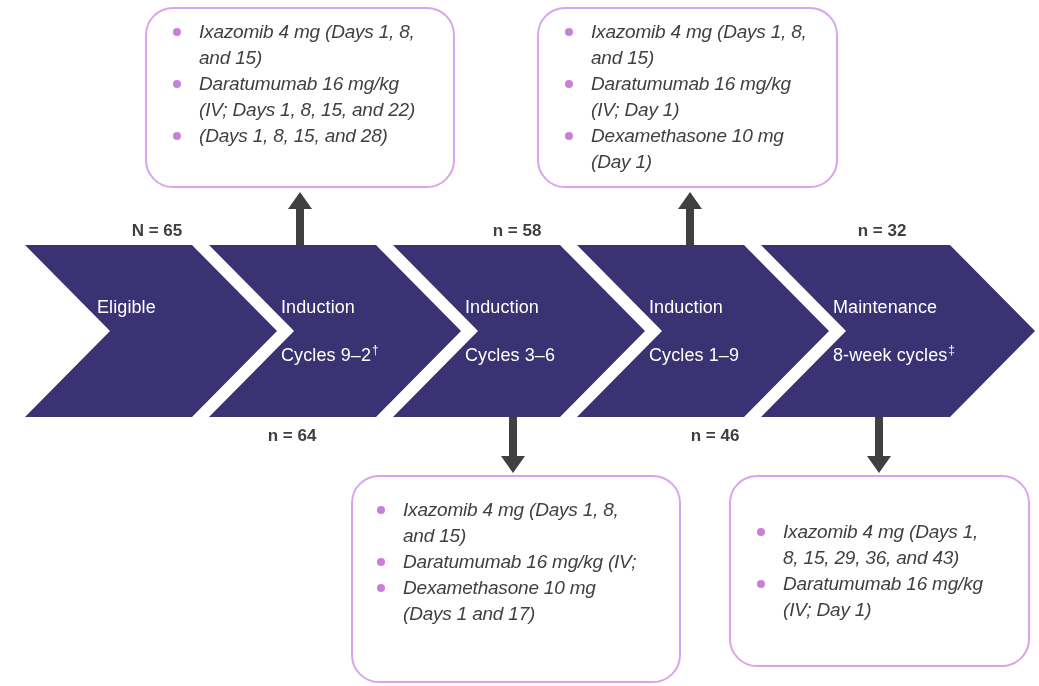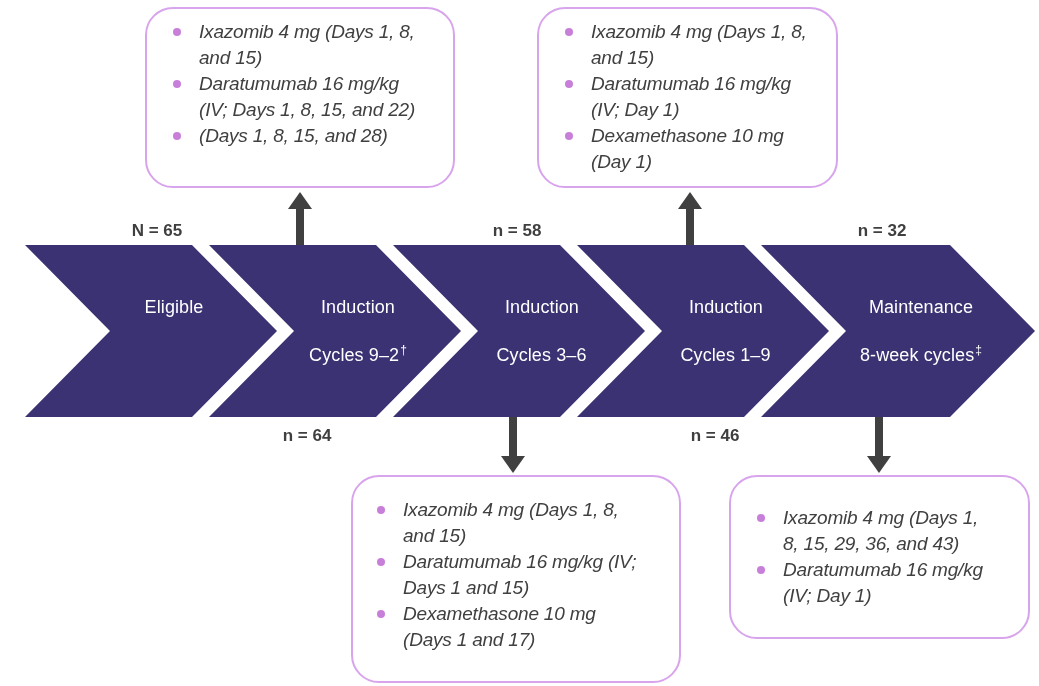--- a/index.html
+++ b/index.html
@@ -28,7 +28,7 @@
   .chevron .label {
     position: absolute; inset: 0;
     padding-left: 72px; padding-right: 26px;
-    display: flex; flex-direction: column; justify-content: center; align-items: center;
+    display: flex; flex-direction: column; justify-content: center; align-items: flex-start;
     color: #ffffff; font-size: 18px; line-height: 24px; text-align: center;
     letter-spacing: 0.1px;
     gap: 24px;

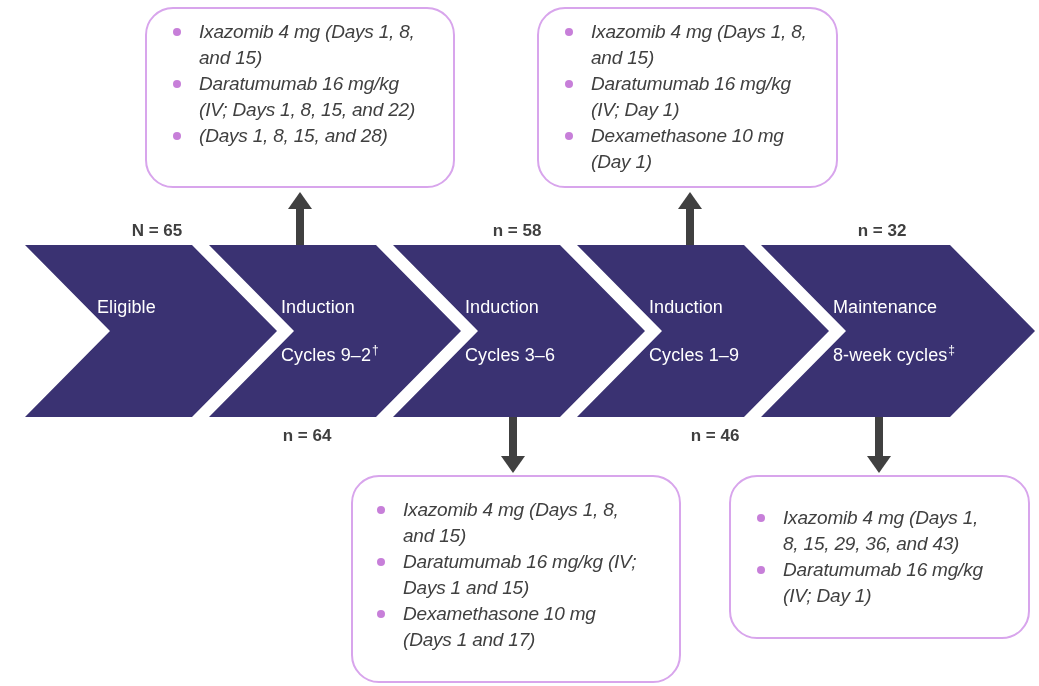--- a/index.html
+++ b/index.html
@@ -45,7 +45,7 @@
   .count-n65 { left: 117px; top: 221px; margin-left: 40px; }
   .count-n58 { left: 501px; top: 221px; margin-left: 16px; }
   .count-n32 { left: 882px; top: 221px; }
-  .count-n64 { left: 307px; top: 426px; }
+  .count-n64 { left: 292px; top: 426px; }
   .count-n46 { left: 691px; top: 426px; margin-left: 24px; }
 
   

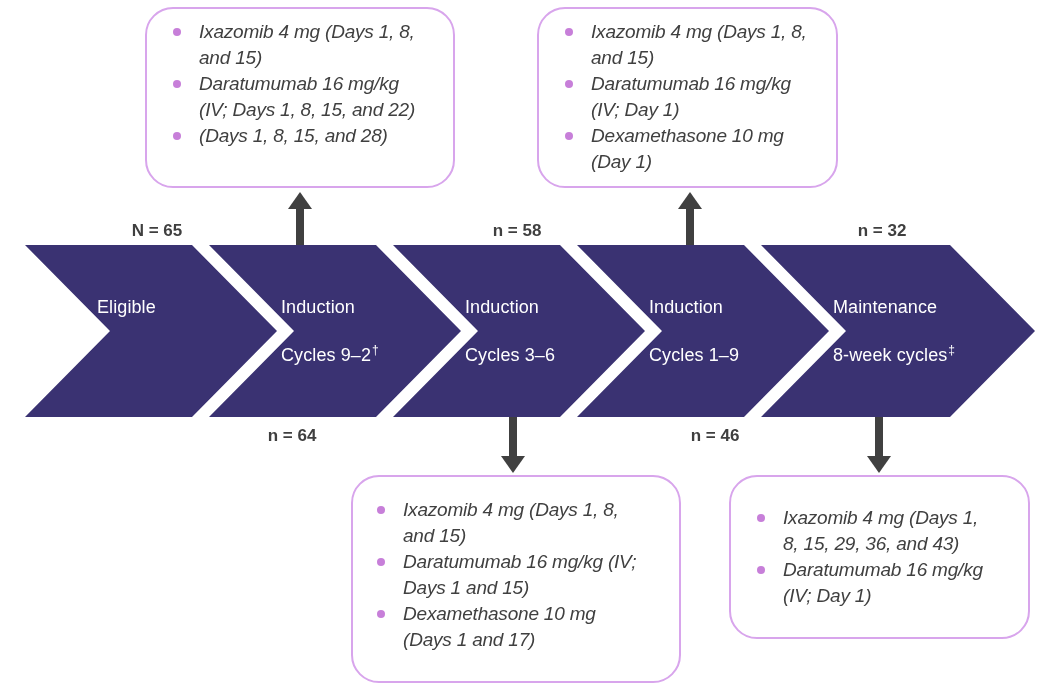--- a/index.html
+++ b/index.html
@@ -85,7 +85,7 @@
   .box-1 { left: 145px; top: 7px;   width: 310px; height: 181px; padding: 10px 10px 8px 24px; }
   .box-2 { left: 537px; top: 7px;   width: 301px; height: 181px; padding: 10px 10px 8px 24px; }
   .box-3 { left: 351px; top: 475px; width: 330px; height: 208px; padding: 20px 10px 8px 22px; }
-  .box-4 { left: 729px; top: 475px; width: 301px; height: 164px; padding: 0 10px 0 24px;
+  .box-4 { left: 729px; top: 475px; width: 301px; height: 192px; padding: 0 10px 0 24px;
            display: flex; flex-direction: column; justify-content: center; }
 </style>
 </head>

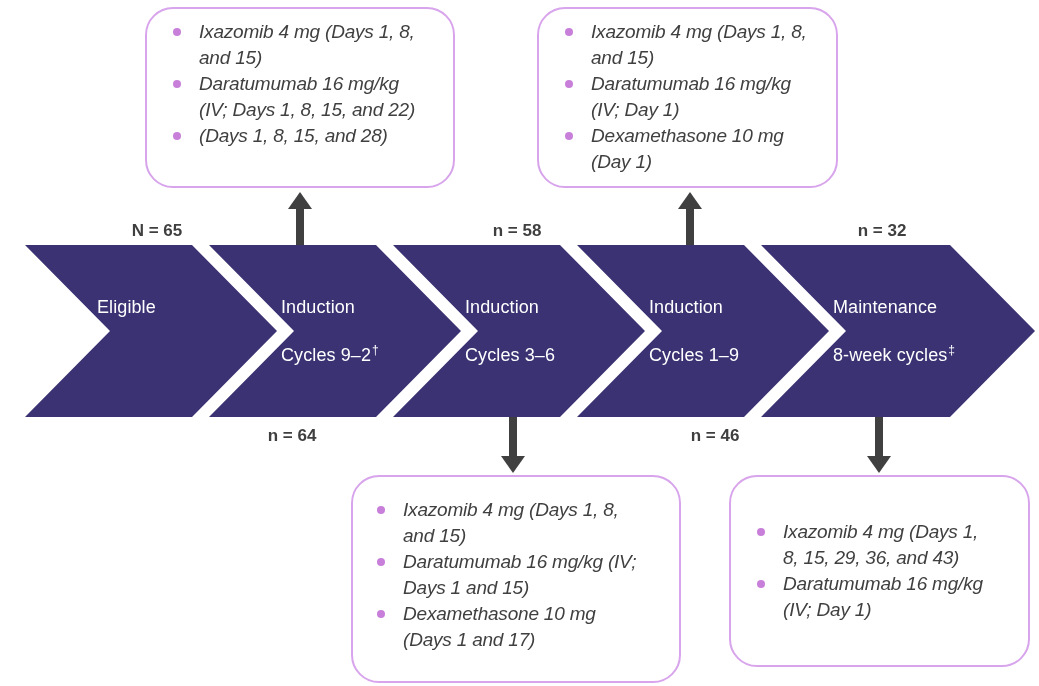--- a/index.html
+++ b/index.html
@@ -187,7 +187,6 @@
         </li>
         <li>
           <div class="line">Daratumumab 16 mg/kg (IV;</div>
-          <div class="line">Days 1 and 15)</div>
         </li>
         <li>
           <div class="line">Dexamethasone 10 mg</div>

